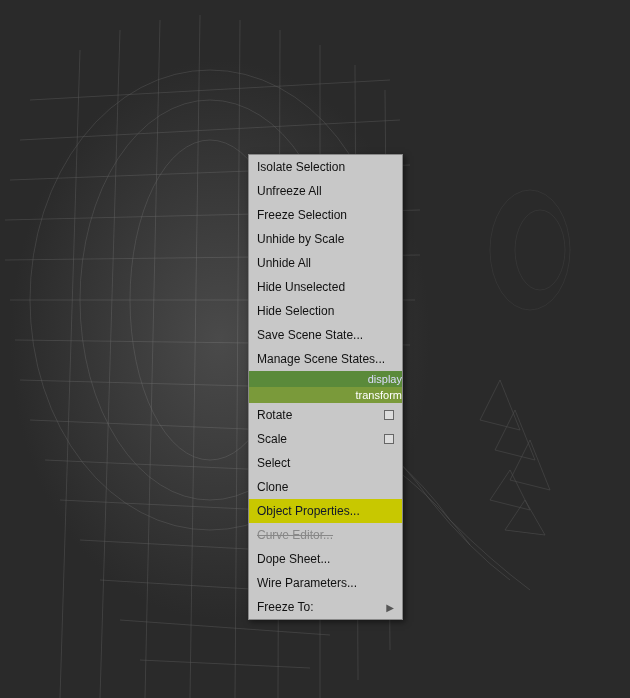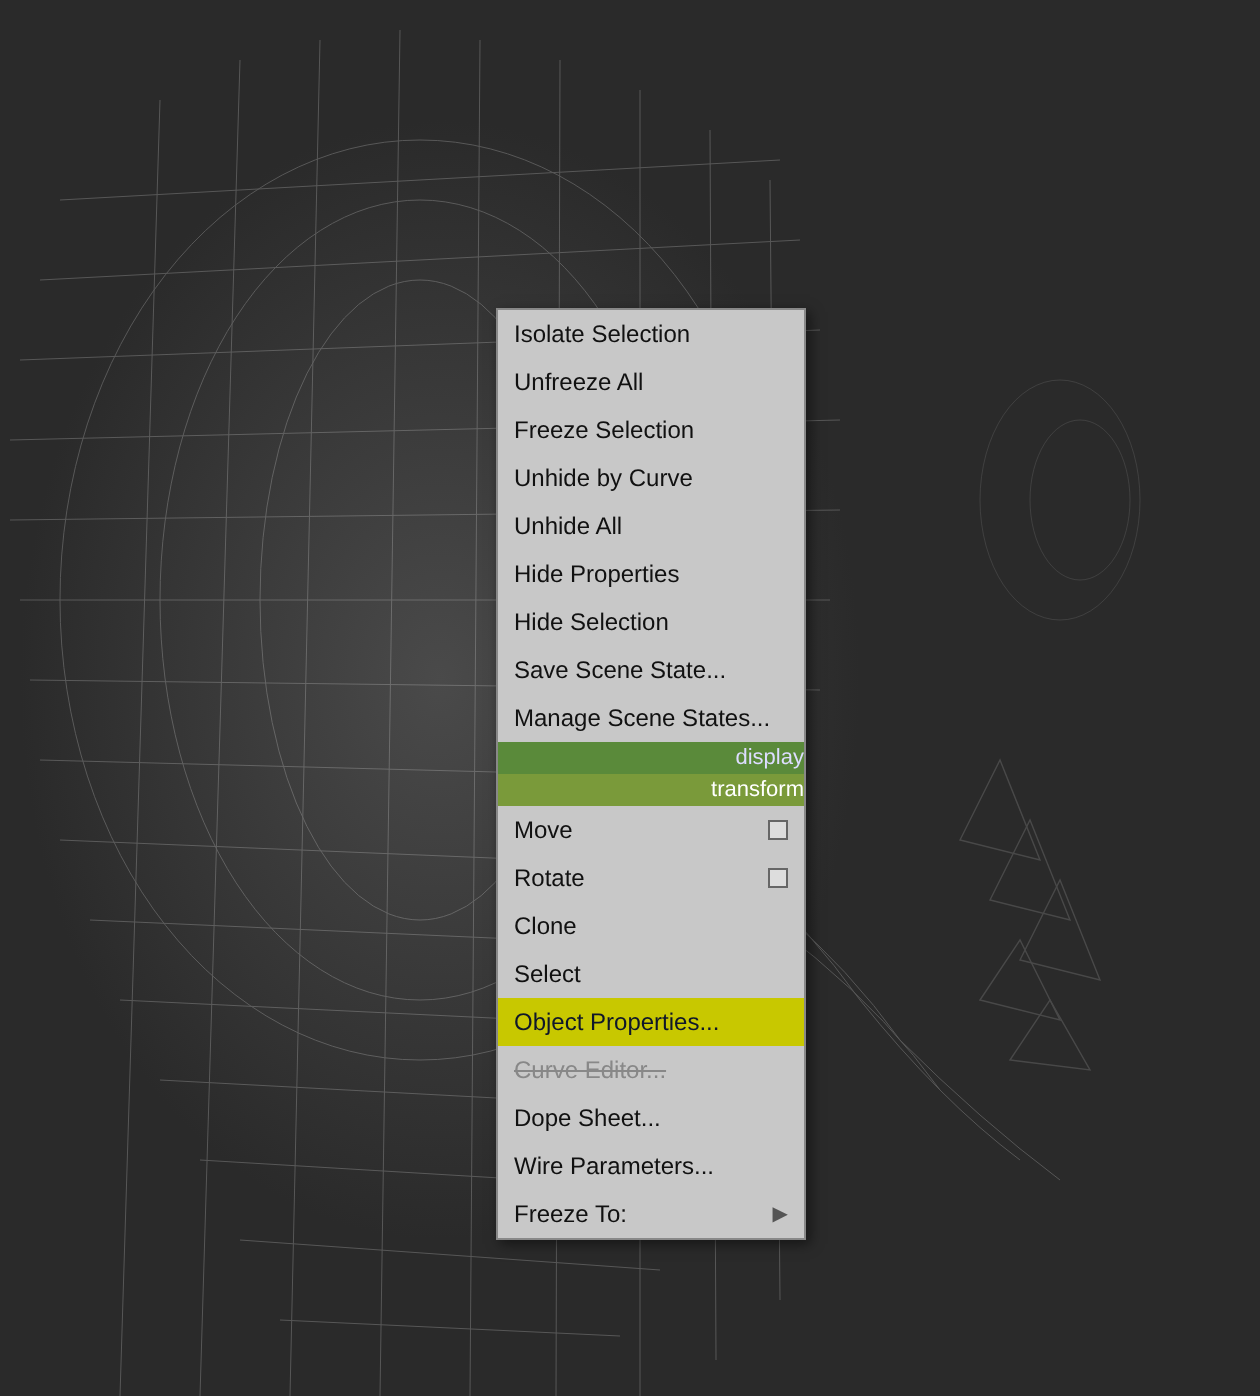--- a/index.html
+++ b/index.html
@@ -181,7 +181,7 @@
     <span>Freeze Selection</span>
   </div>
   <div class="menu-item">
-    <span>Unhide by Curve</span>
+    <span>Unhide by Scale</span>
   </div>
   <div class="menu-item">
     <span>Unhide All</span>

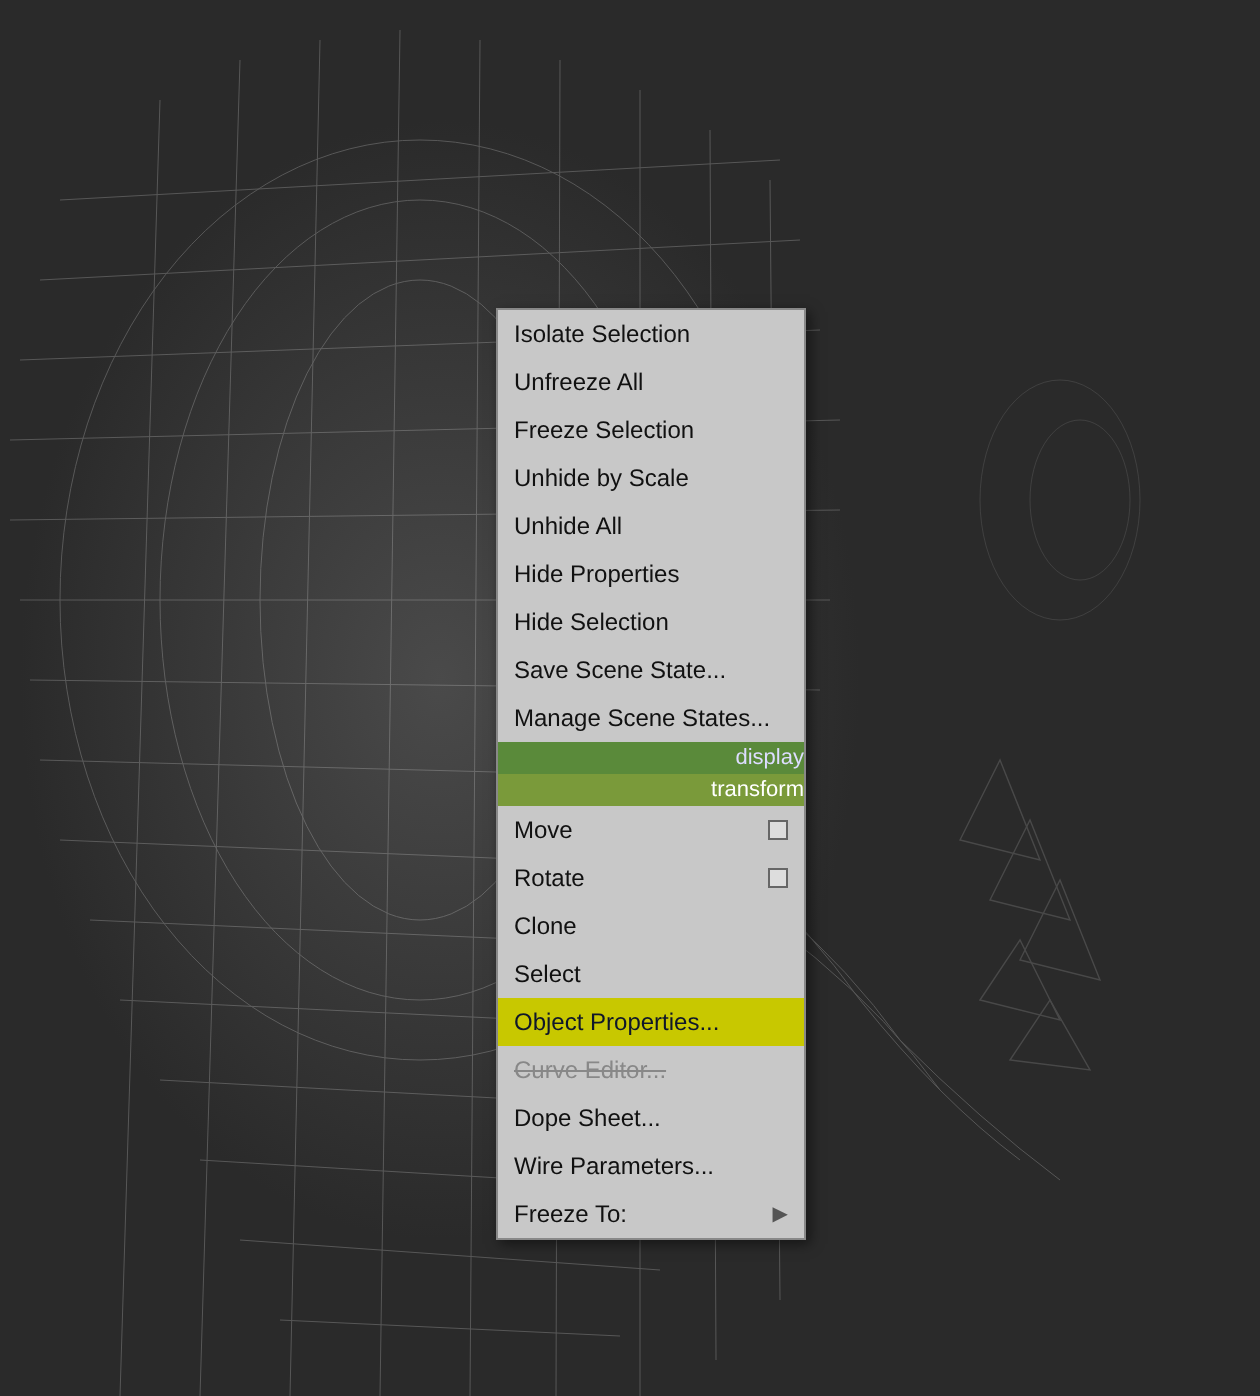--- a/index.html
+++ b/index.html
@@ -187,7 +187,7 @@
     <span>Unhide All</span>
   </div>
   <div class="menu-item">
-    <span>Hide Properties</span>
+    <span>Hide Unselected</span>
   </div>
   <div class="menu-item">
     <span>Hide Selection</span>

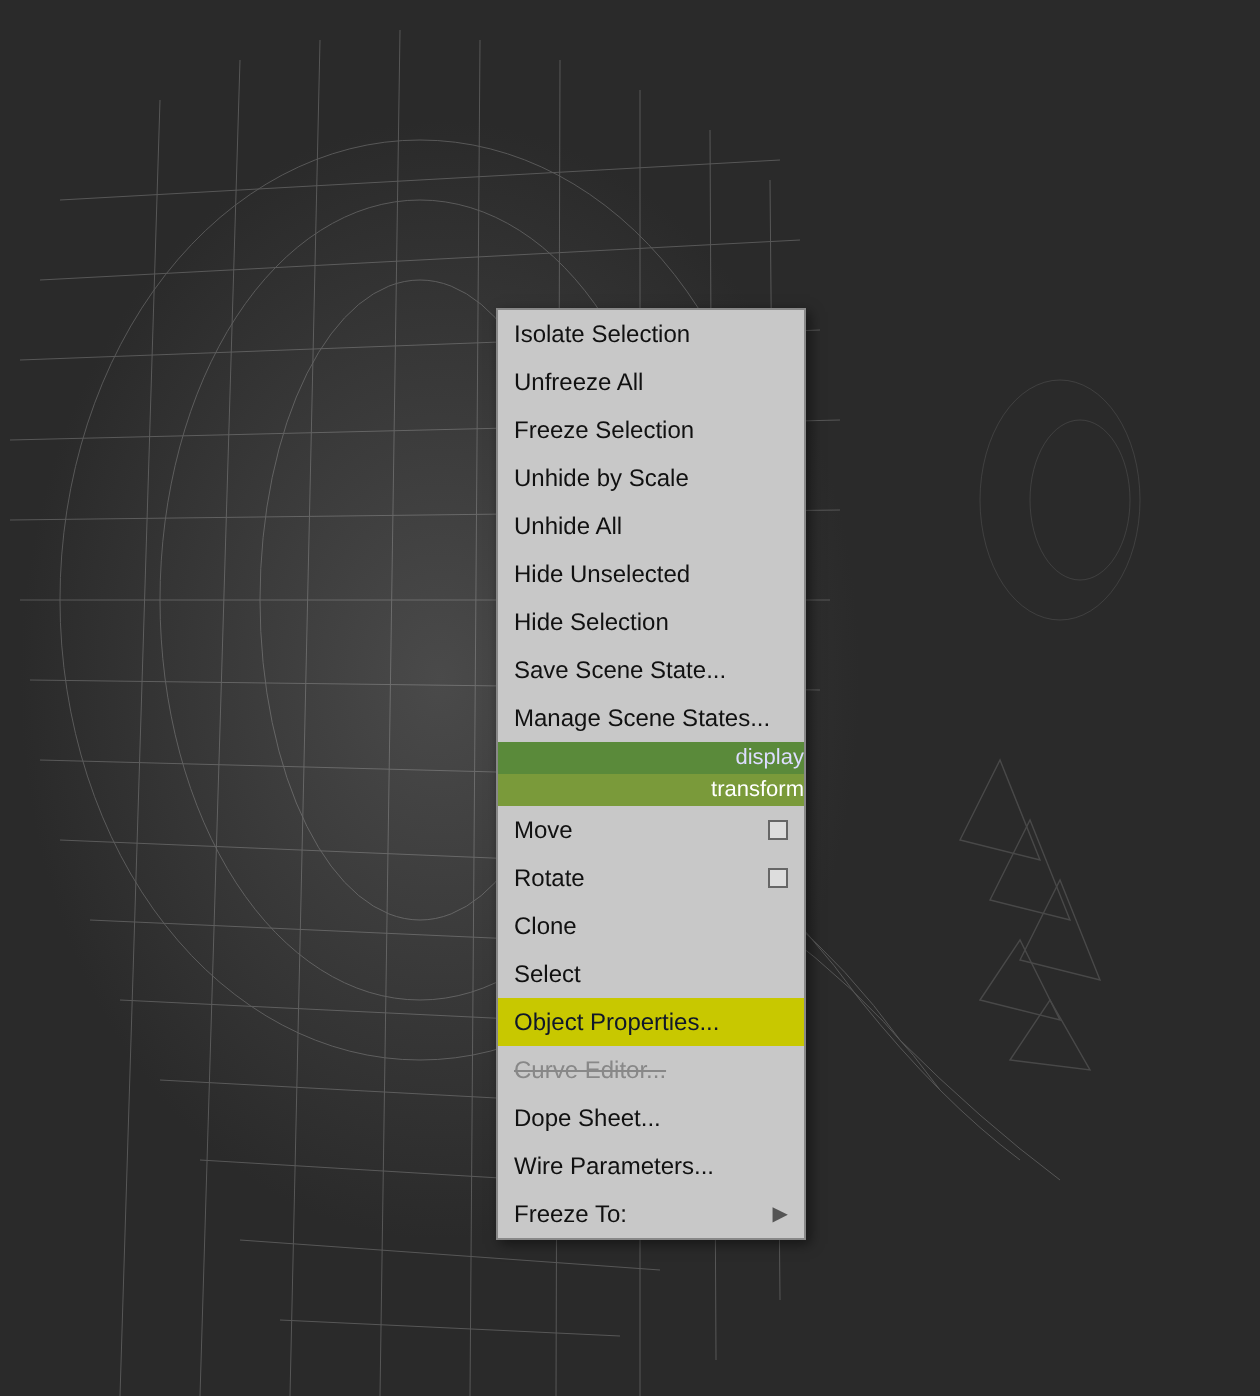--- a/index.html
+++ b/index.html
@@ -208,10 +208,6 @@
   </div>
 
   <div class="menu-item">
-    <span>Move</span>
-    <span class="box-icon"></span>
-  </div>
-  <div class="menu-item">
     <span>Rotate</span>
     <span class="box-icon"></span>
   </div>

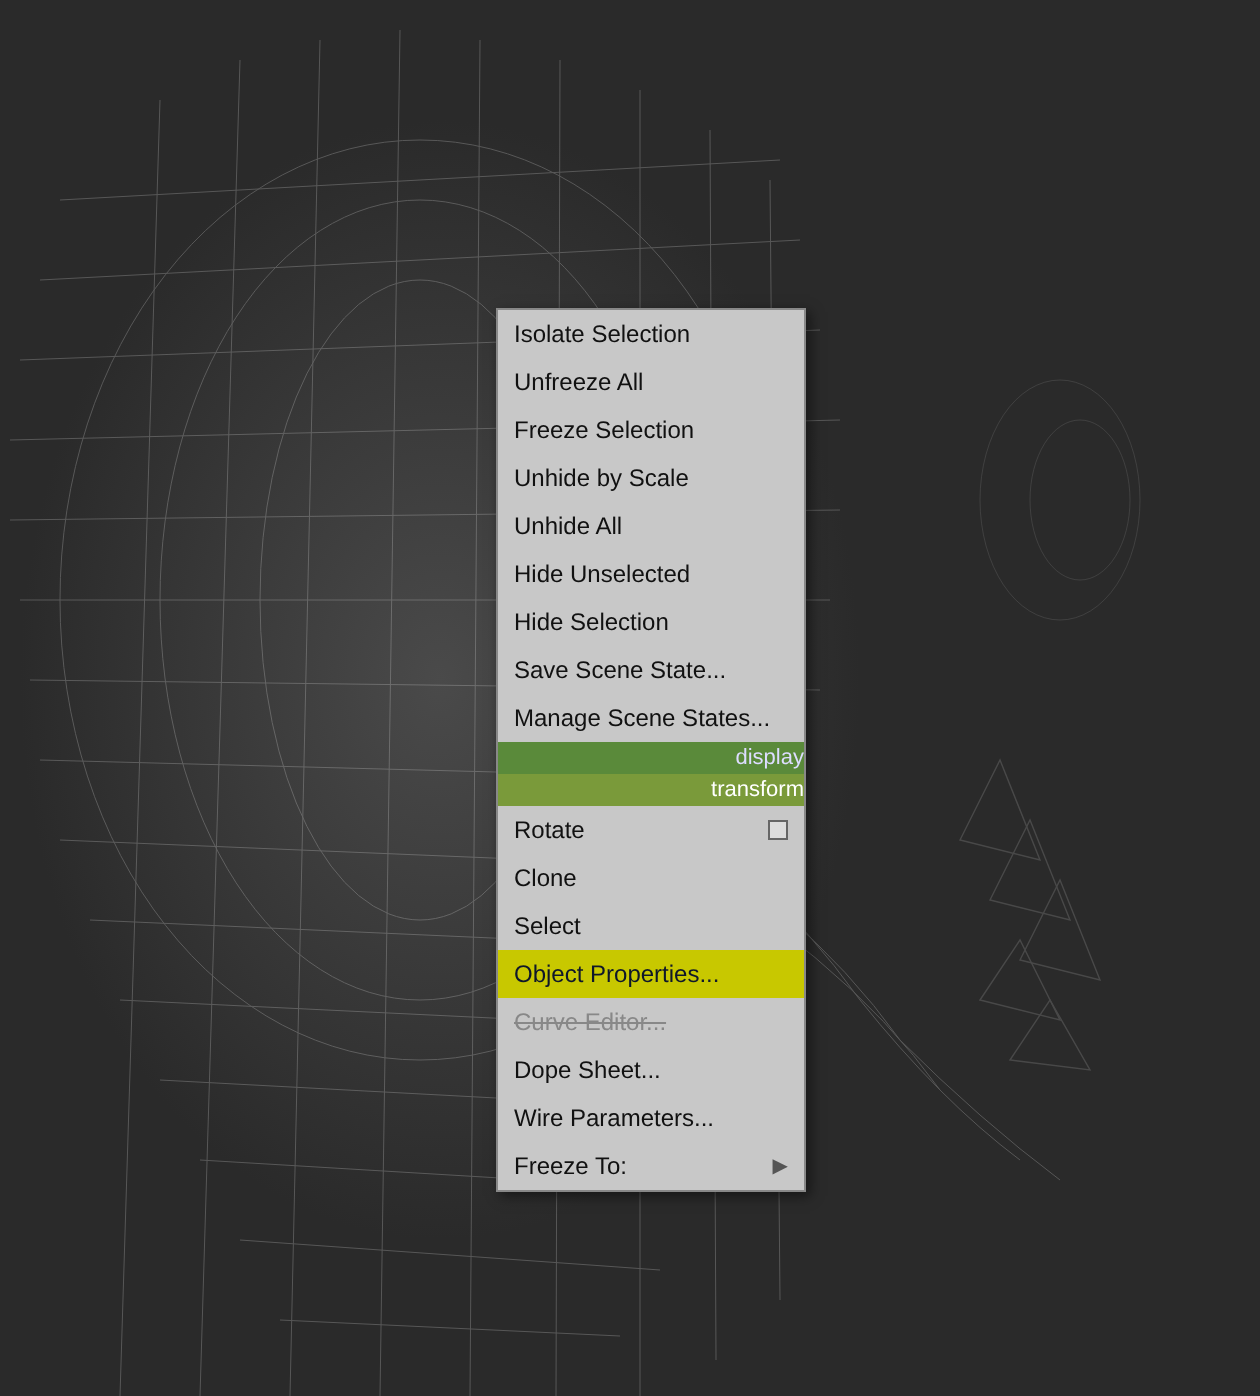--- a/index.html
+++ b/index.html
@@ -212,6 +212,10 @@
     <span class="box-icon"></span>
   </div>
   <div class="menu-item">
+    <span>Scale</span>
+    <span class="box-icon"></span>
+  </div>
+  <div class="menu-item">
     <span>Clone</span>
   </div>
   <div class="menu-item">

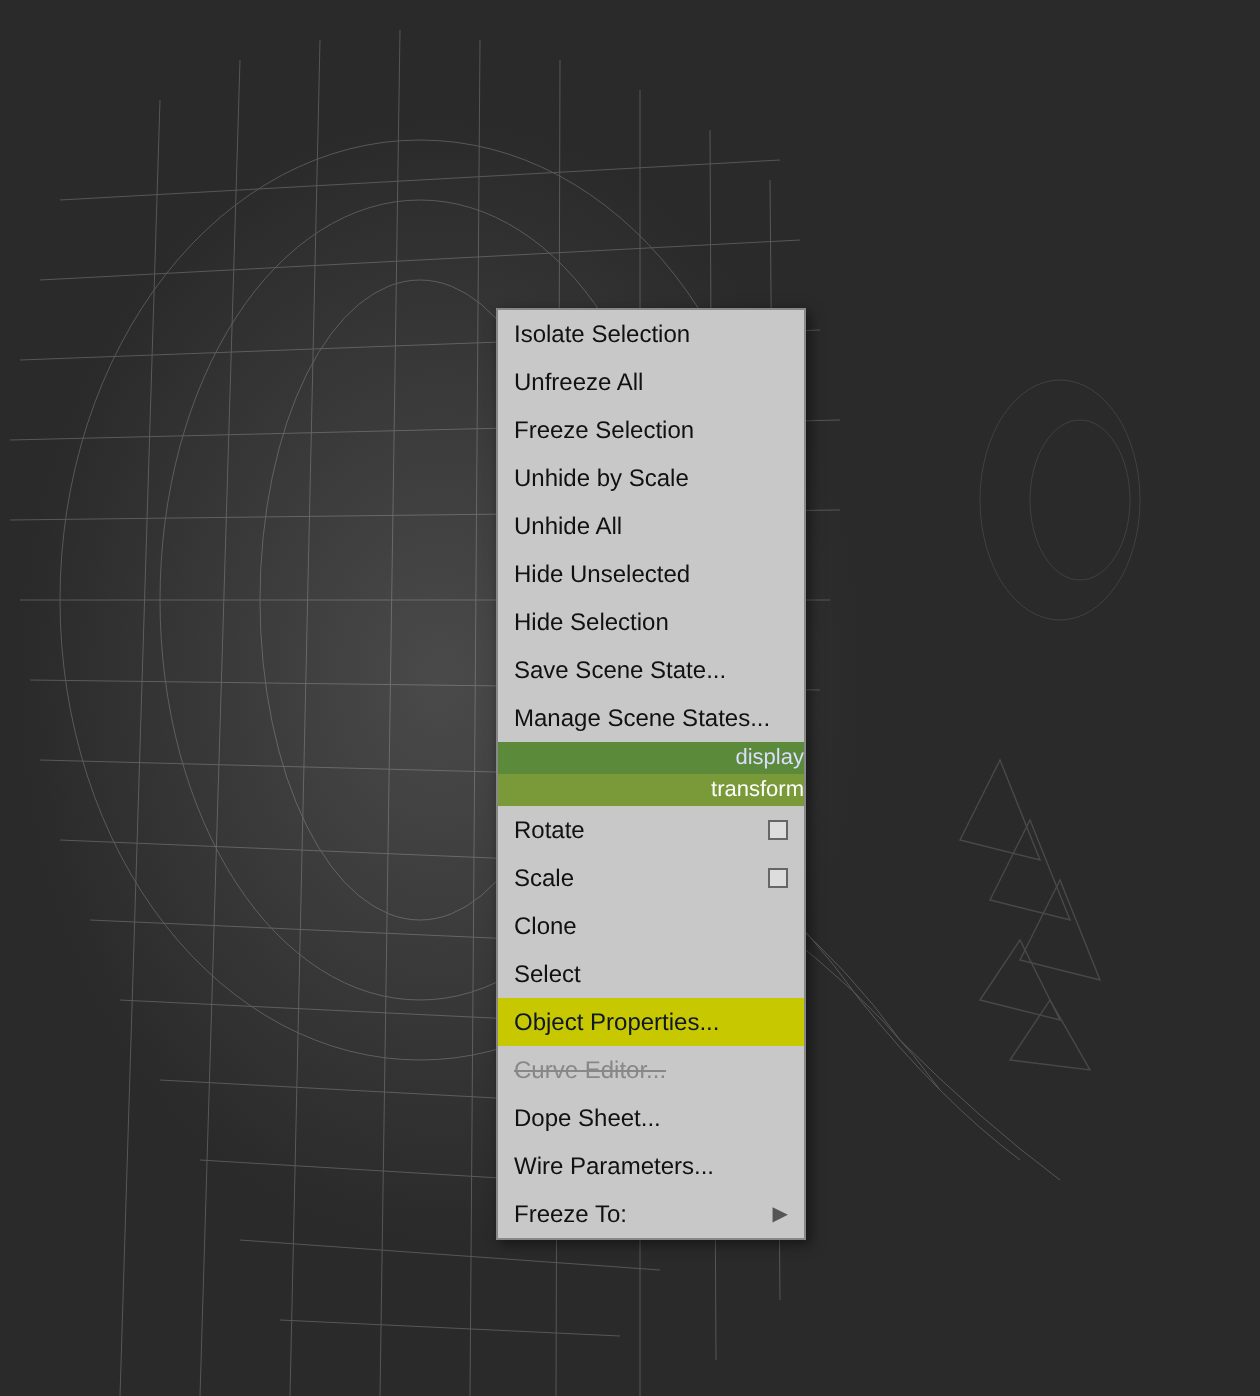--- a/index.html
+++ b/index.html
@@ -216,10 +216,10 @@
     <span class="box-icon"></span>
   </div>
   <div class="menu-item">
+    <span>Select</span>
+  </div>
+  <div class="menu-item">
     <span>Clone</span>
-  </div>
-  <div class="menu-item">
-    <span>Select</span>
   </div>
 
   <div class="menu-item active-selected">

